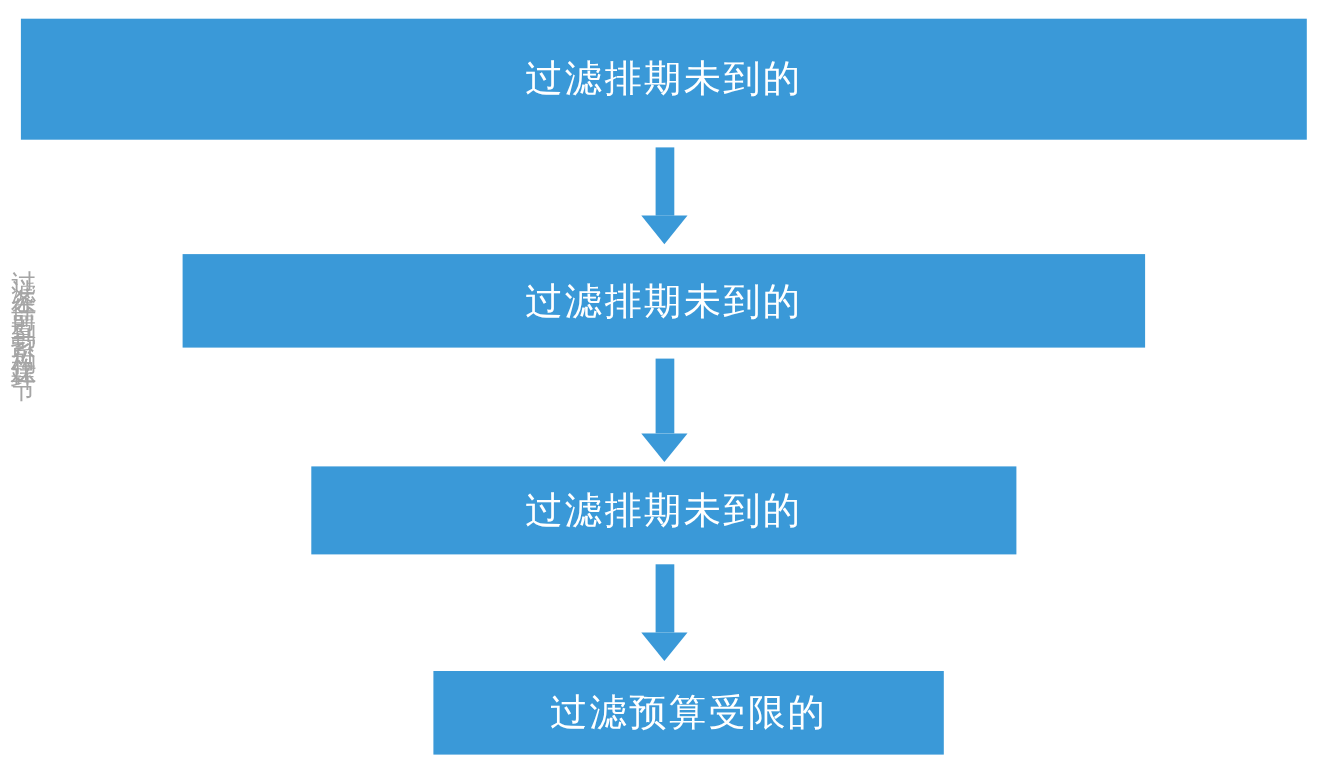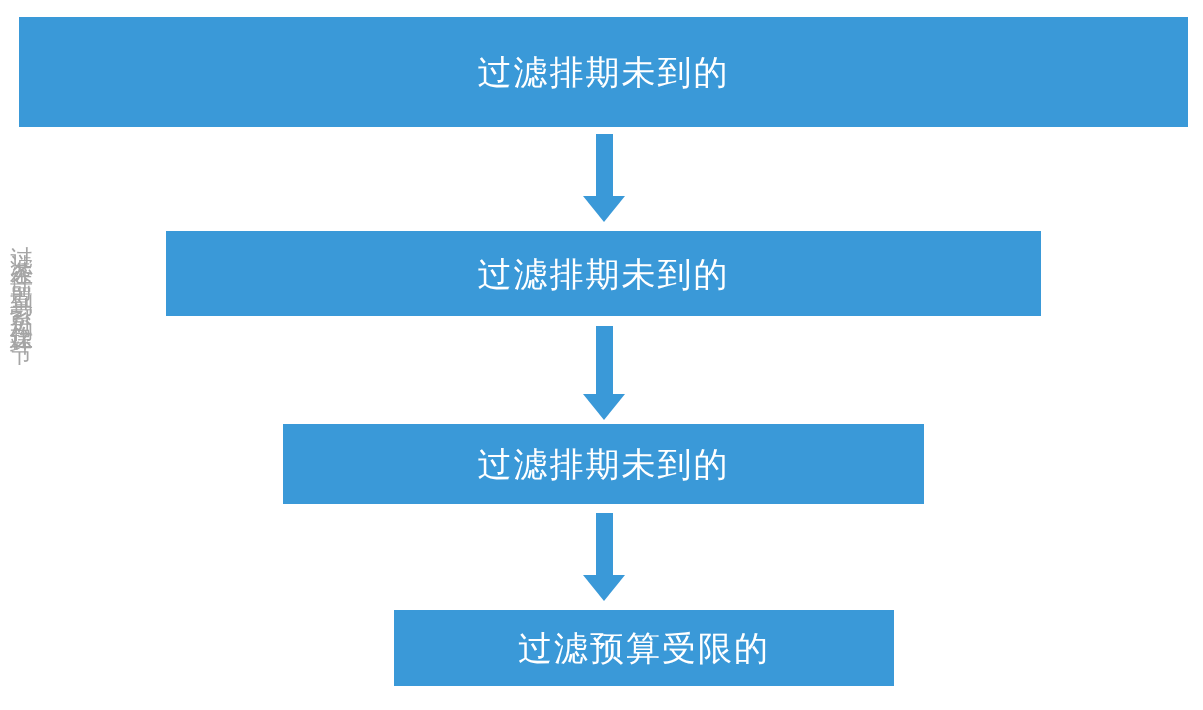--- a/index.html
+++ b/index.html
@@ -36,7 +36,7 @@
   .bar1 { left: 19px;  top: 17px;  width: 1169px; height: 110px; }
   .bar2 { left: 166px; top: 231px; width: 875px;  height: 85px; }
   .bar3 { left: 283px; top: 424px; width: 641px;  height: 80px; }
-  .bar4 { left: 394px; top: 610px; width: 500px;  height: 76px; }
+  .bar4 { left: 394px; top: 610px; width: 464px;  height: 76px; }
 
   .arrow {
     position: absolute;

